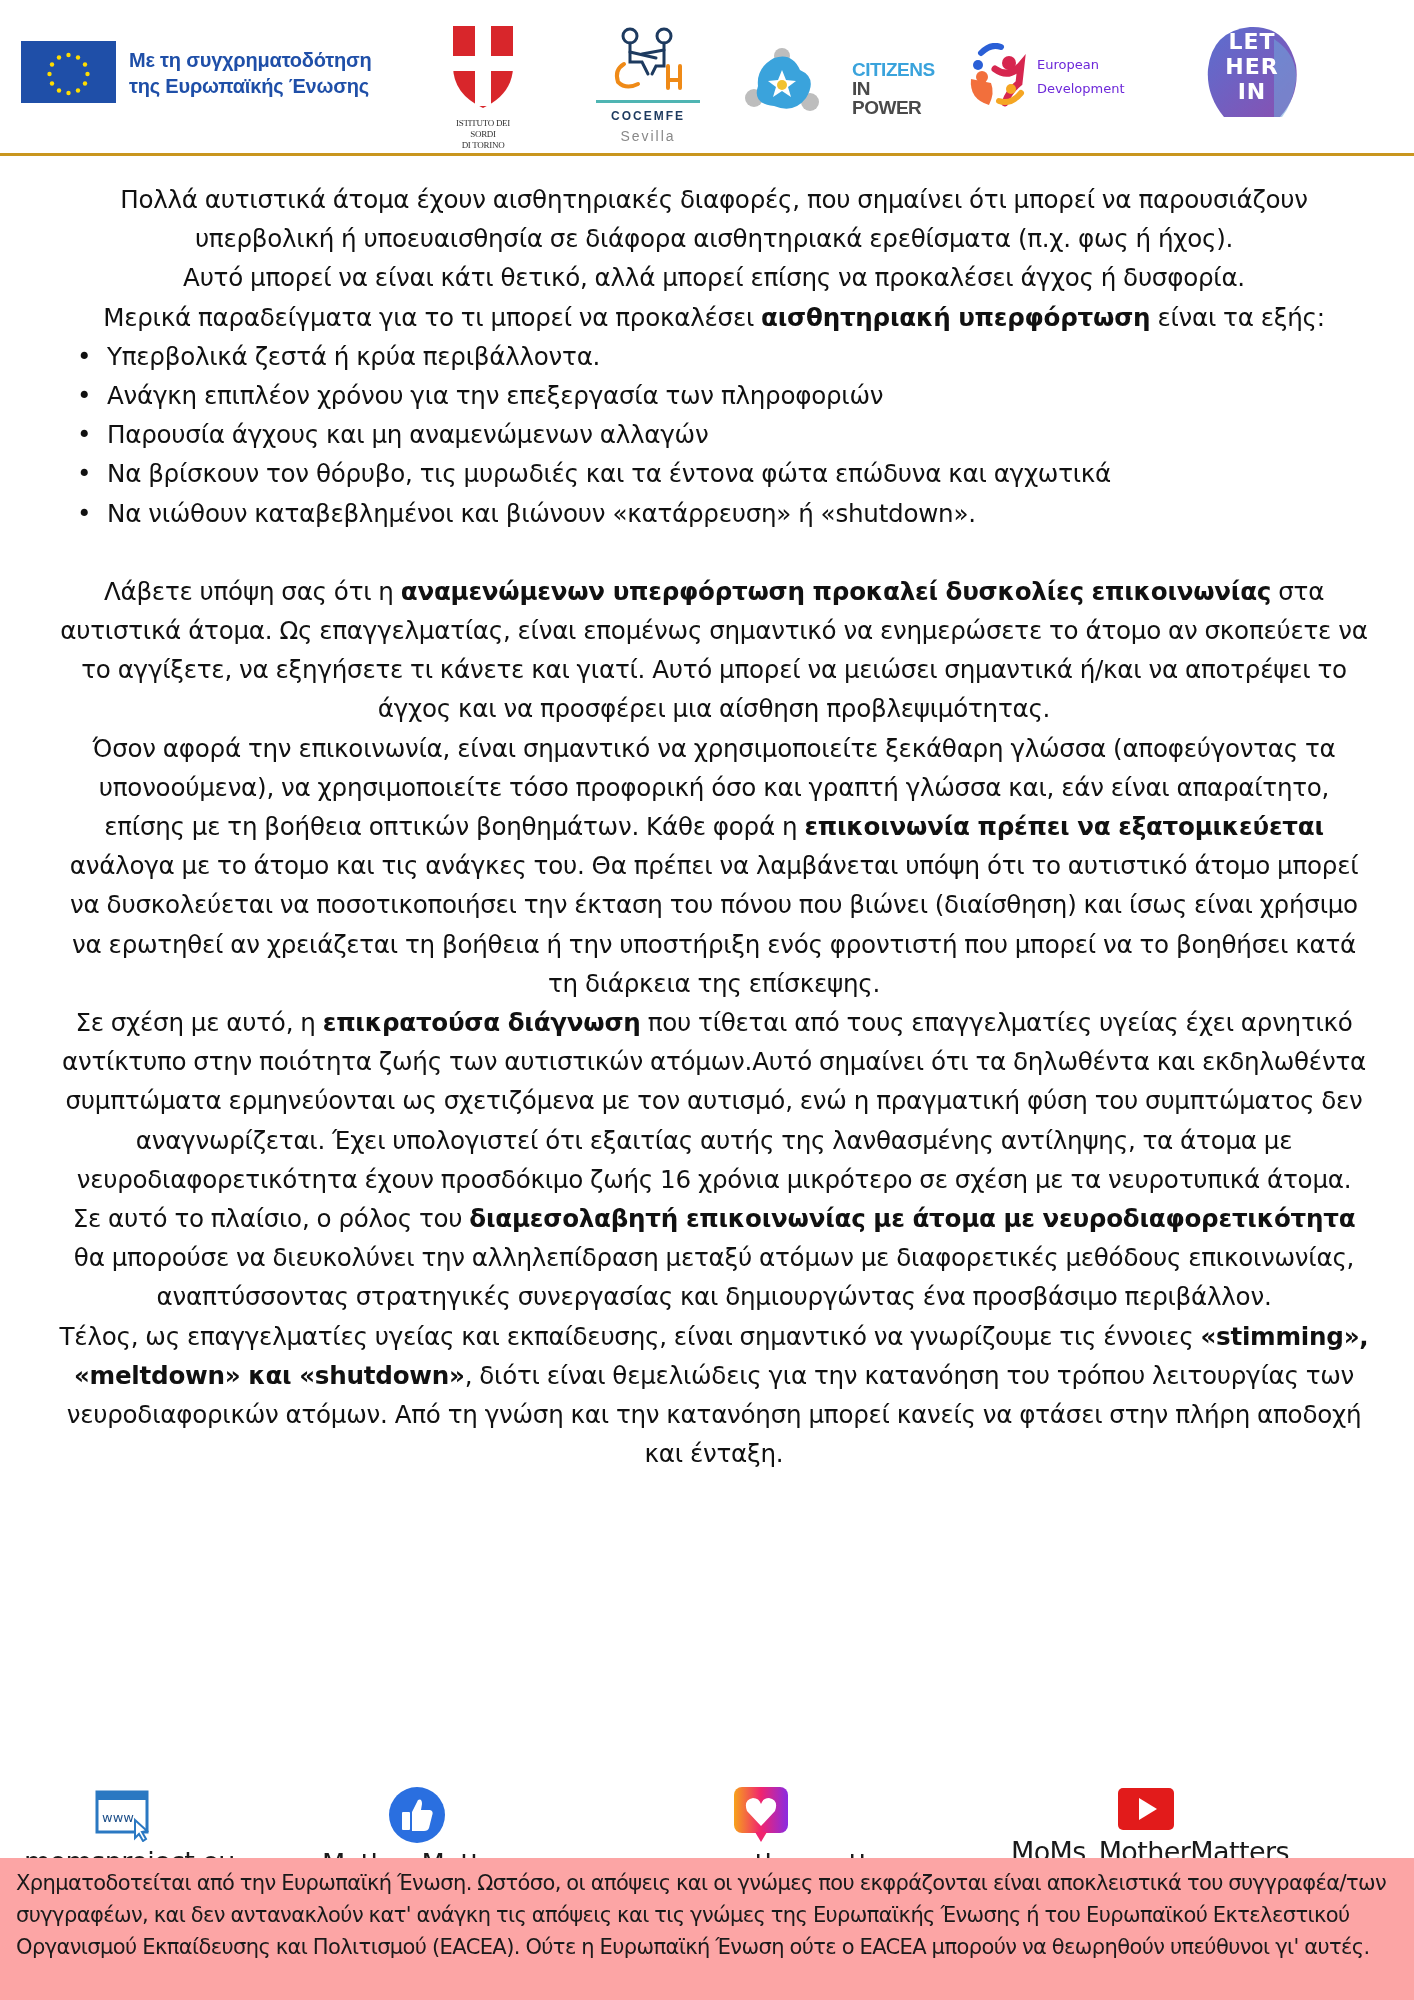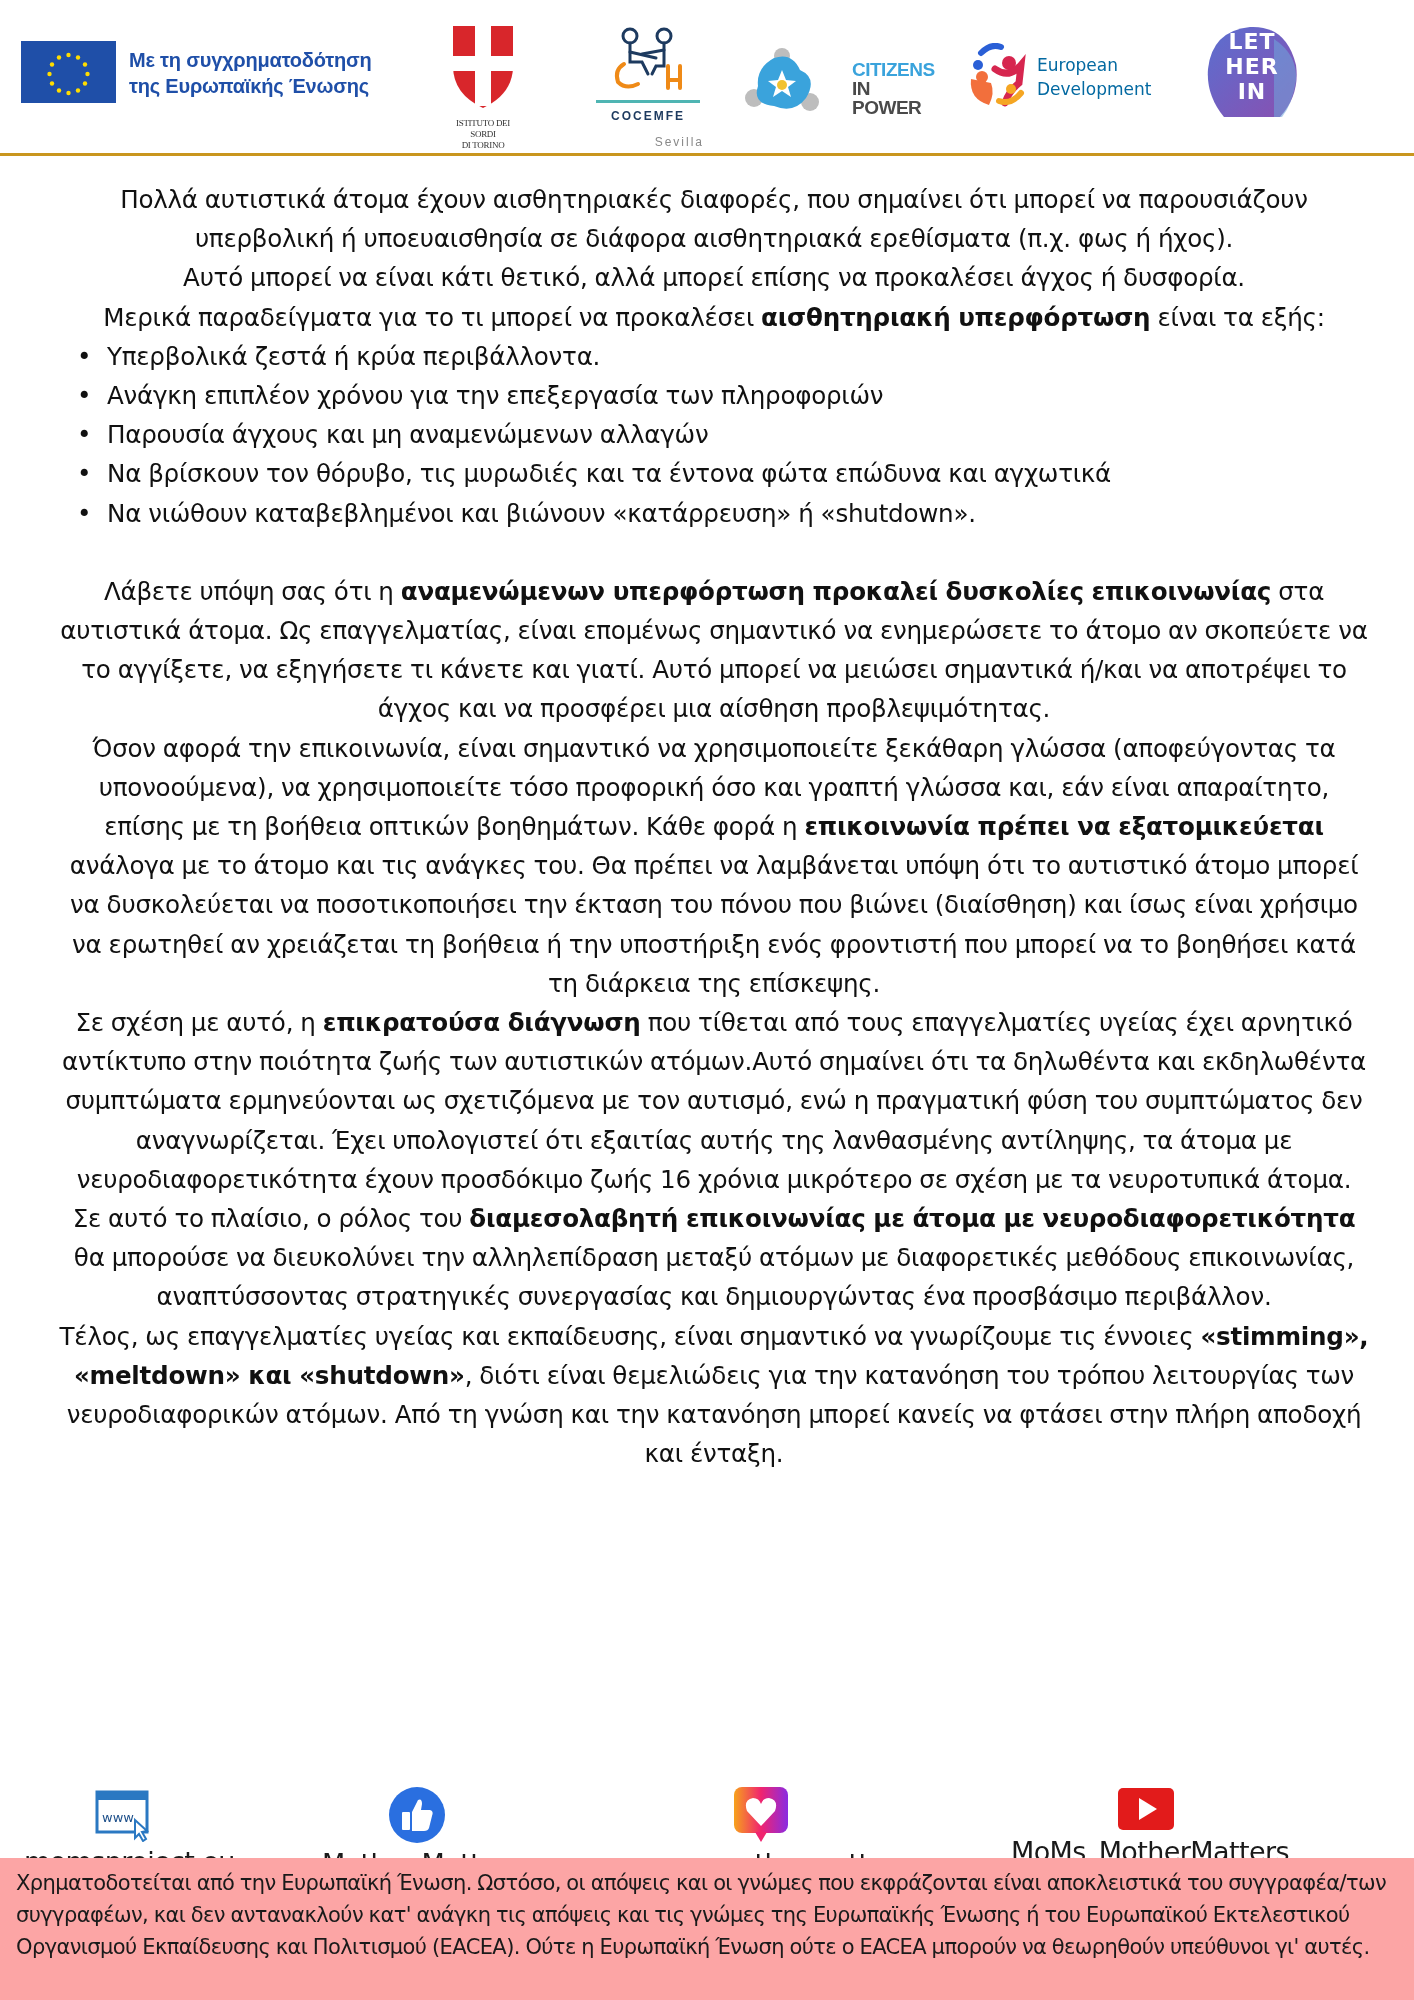--- a/index.html
+++ b/index.html
@@ -28,8 +28,8 @@
   .citizens-text .l1 { color: #3aa3dc; }
   .citizens-text .l2 { color: #4a4a4a; }
   .eurodev { left: 965px; top: 43px; width: 220px; height: 70px; }
-  .eurodev-text { position: absolute; left: 72px; top: 10px; font-family: "DejaVu Sans", sans-serif; font-size: 17px;
-    line-height: 24px; color: #0369a1; }
+  .eurodev-text { position: absolute; left: 72px; top: 10px; font-family: "DejaVu Sans", sans-serif; font-size: 13px;
+    line-height: 24px; color: #6d28d9; }
   .letherin { left: 1204px; top: 25px; width: 96px; height: 96px; }
   .letherin-text { position: absolute; left: 0; top: 4px; width: 96px; text-align: center; color: #fff;
     font-family: "DejaVu Sans", sans-serif; font-weight: bold; font-size: 22px; line-height: 25px; letter-spacing: 1px; }

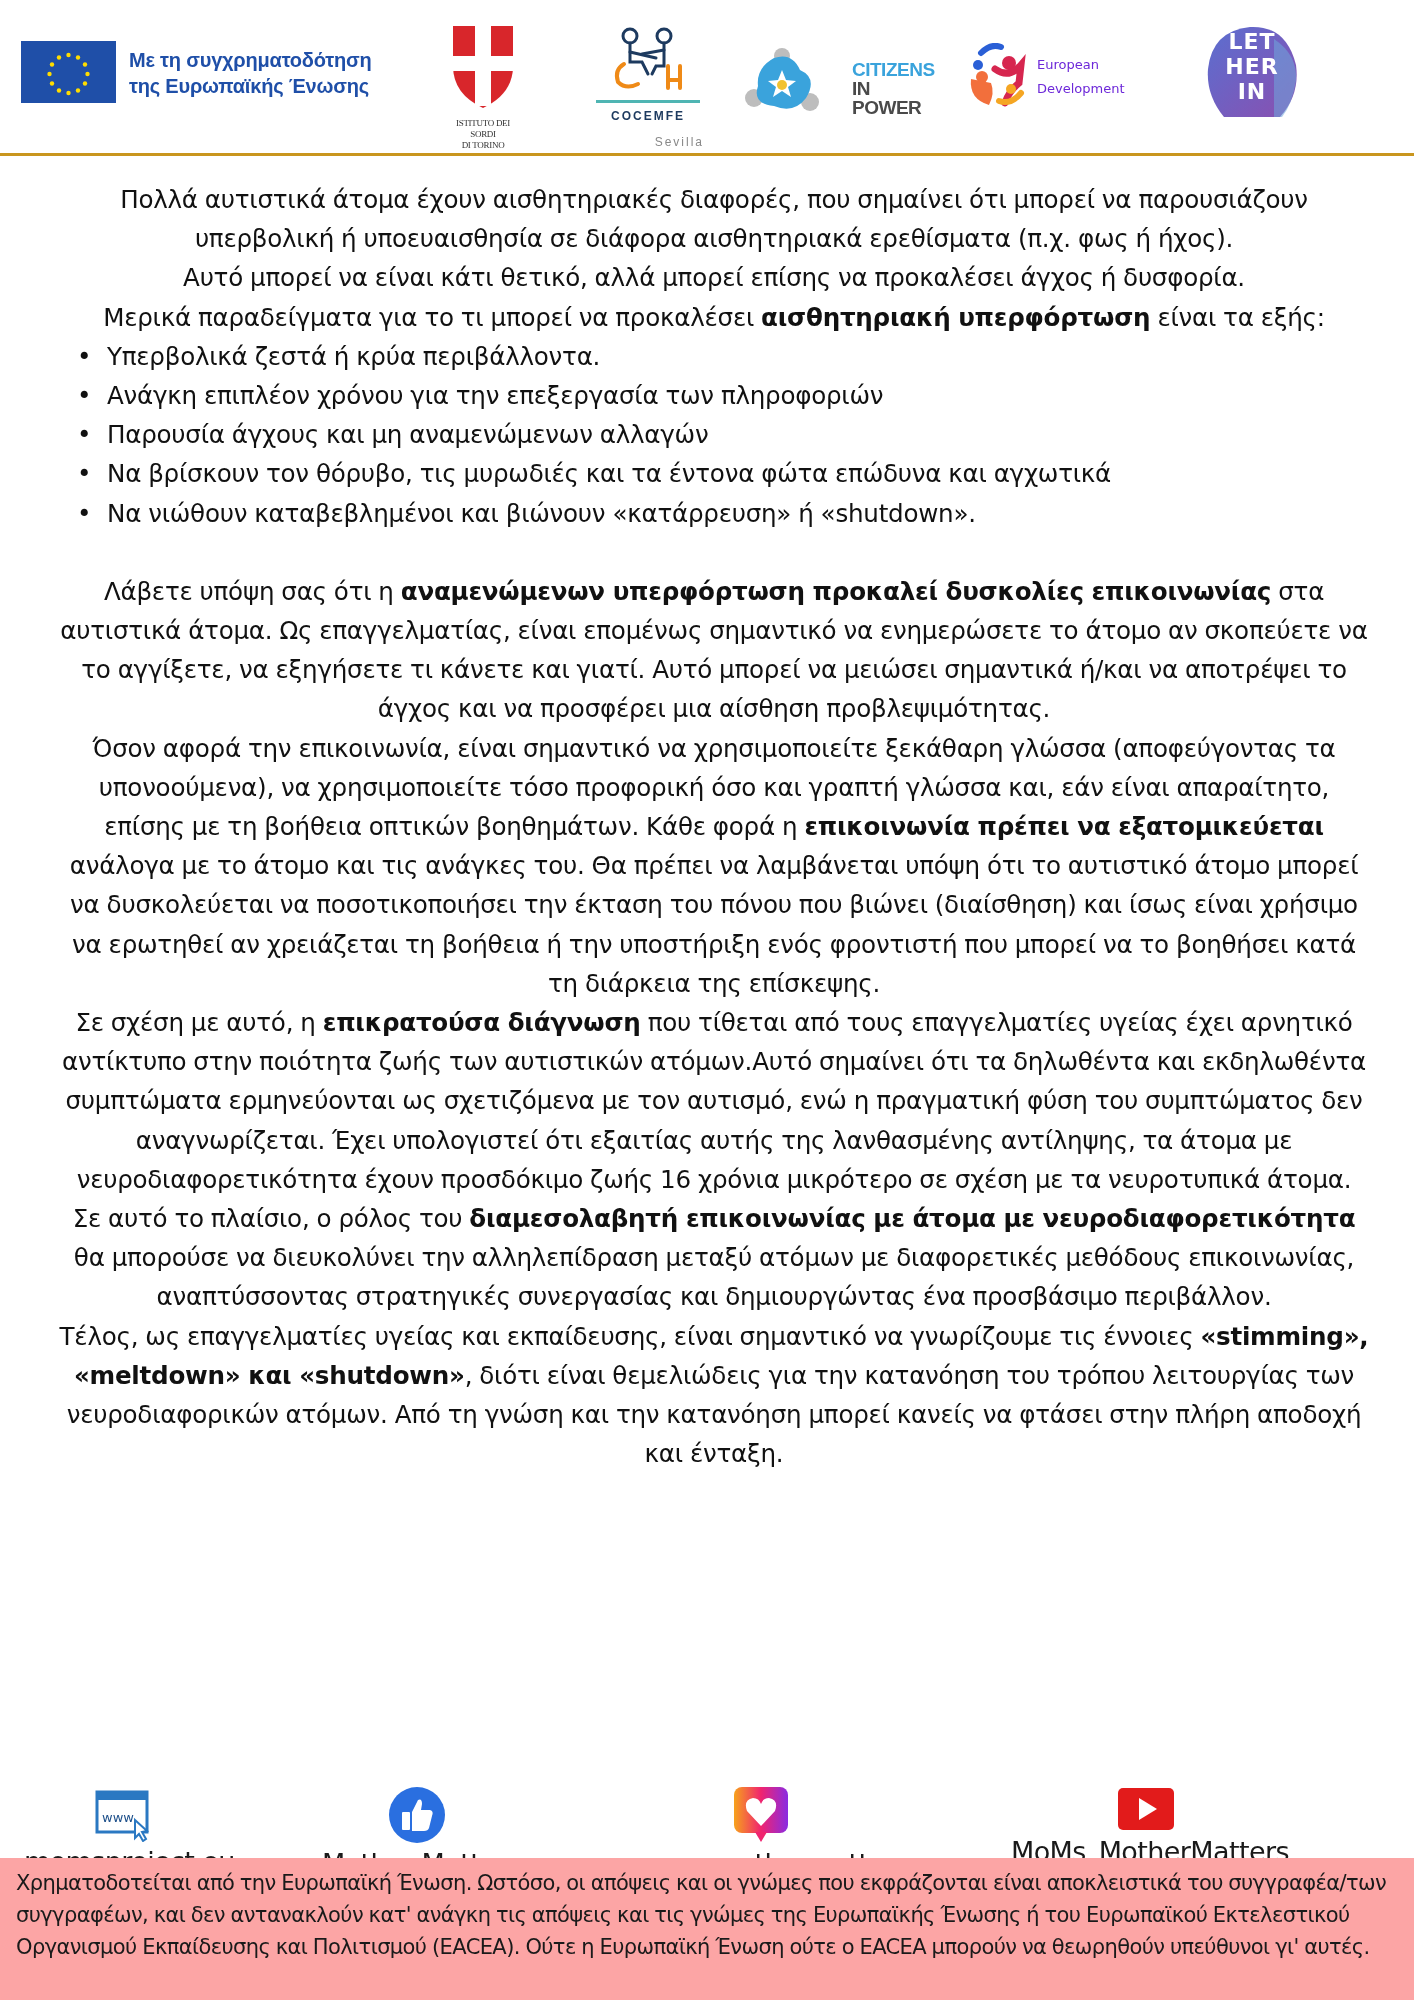--- a/index.html
+++ b/index.html
@@ -21,7 +21,7 @@
   .cocemfe { left: 592px; top: 26px; width: 112px; text-align: center; }
   .cocemfe-line { height: 3px; background: #4fb5b3; margin: 2px 4px 6px; }
   .cocemfe-name { font-family: "Liberation Sans", sans-serif; font-size: 12px; letter-spacing: 2px; color: #1d3a5f; font-weight: bold; }
-  .cocemfe-city { font-family: "Liberation Sans", sans-serif; font-size: 12px; letter-spacing: 2px; color: #888; margin-top: 12px; text-align: right; }
+  .cocemfe-city { font-family: "Liberation Sans", sans-serif; font-size: 14px; letter-spacing: 2px; color: #888; margin-top: 5px; }
   .citizens { left: 744px; top: 48px; width: 180px; height: 70px; }
   .citizens-text { position: absolute; left: 108px; top: 12px; font-family: "Liberation Sans", sans-serif; font-weight: bold;
     font-size: 19px; line-height: 19px; letter-spacing: -0.5px; }

